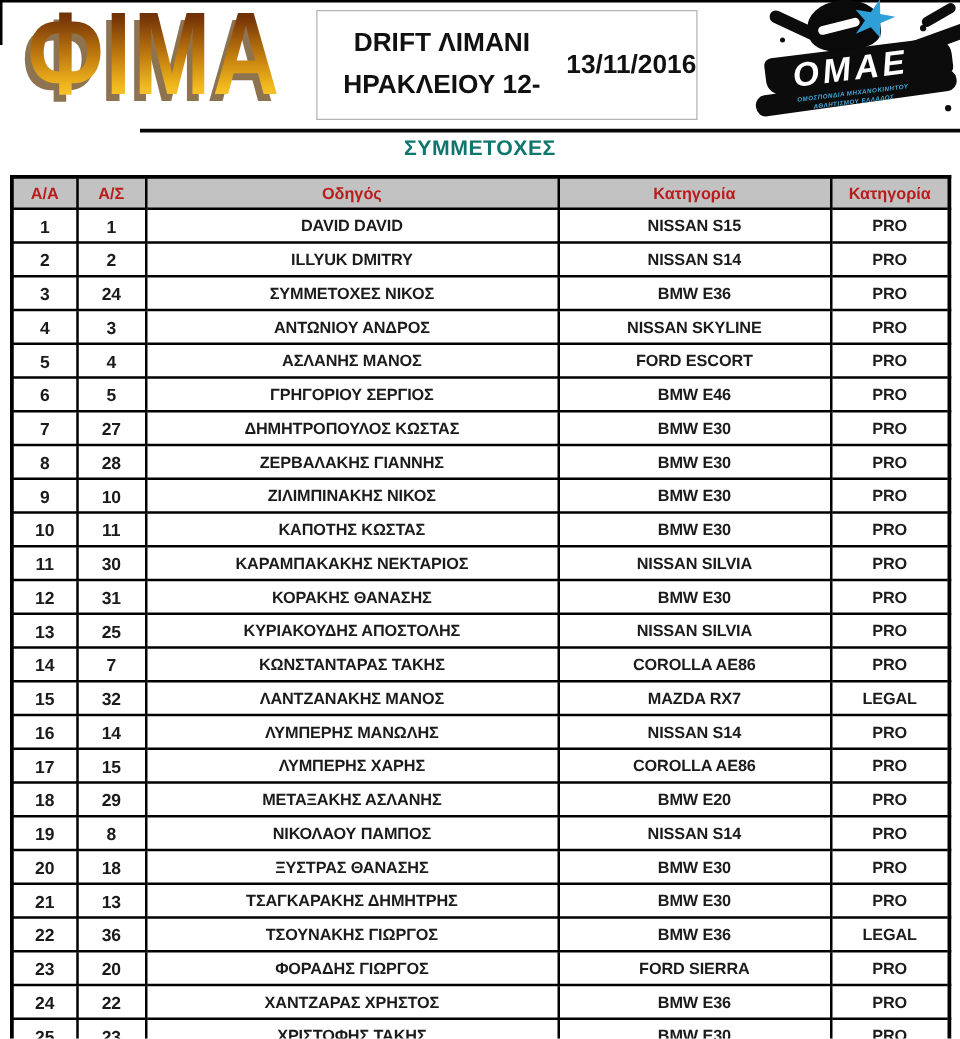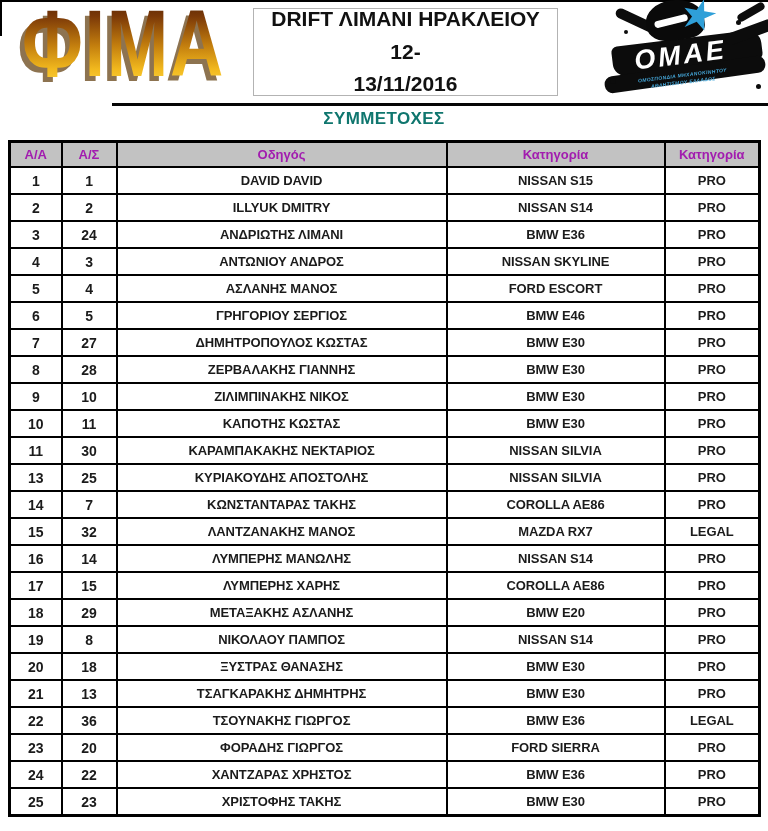--- a/index.html
+++ b/index.html
@@ -38,7 +38,7 @@
   .title-box {
     position: absolute; left: 253px; top: 8px; width: 303px; height: 86px;
     border: 1px solid #b3b3b3; background: #fff;
-    display: flex; flex-direction: column; align-items: center; justify-content: center;
+    display: flex; align-items: center; justify-content: center;
     text-align: center; font-weight: bold; font-size: 21px; line-height: 1.55;
     color: #111;
   }

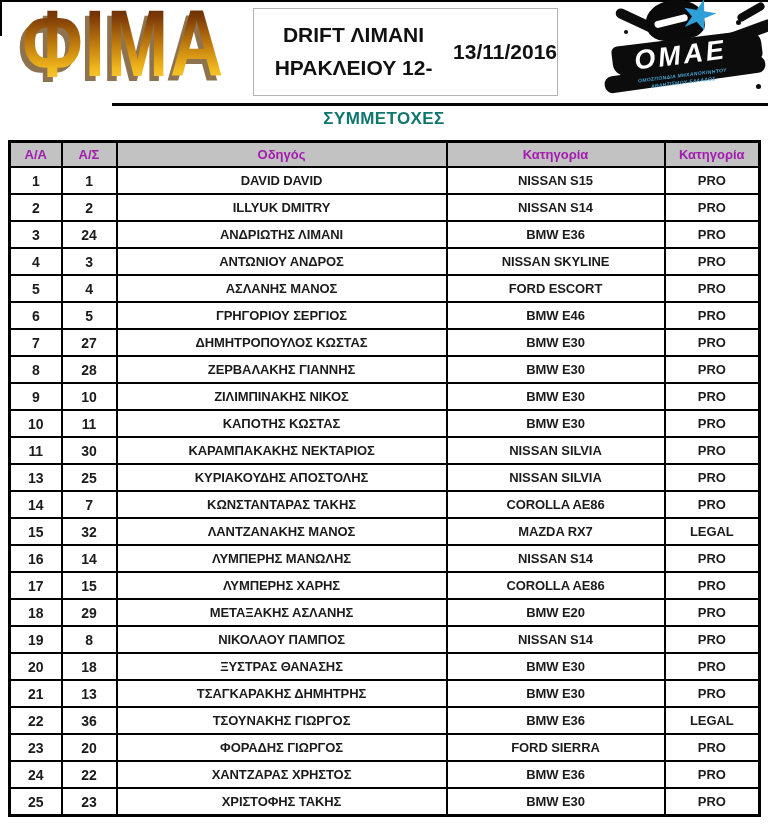--- a/index.html
+++ b/index.html
@@ -98,7 +98,7 @@
   }
   table.entries th {
     background: #c2c2c2; border: 2px solid #000;
-    font-size: 13px; font-weight: bold; height: 23px; padding: 0; color: #a21caf;
+    font-size: 13px; font-weight: bold; height: 23px; padding: 0; color: #b91c1c;
   }
   table.entries td {
     border: 2px solid #000; height: 25px; padding: 0;

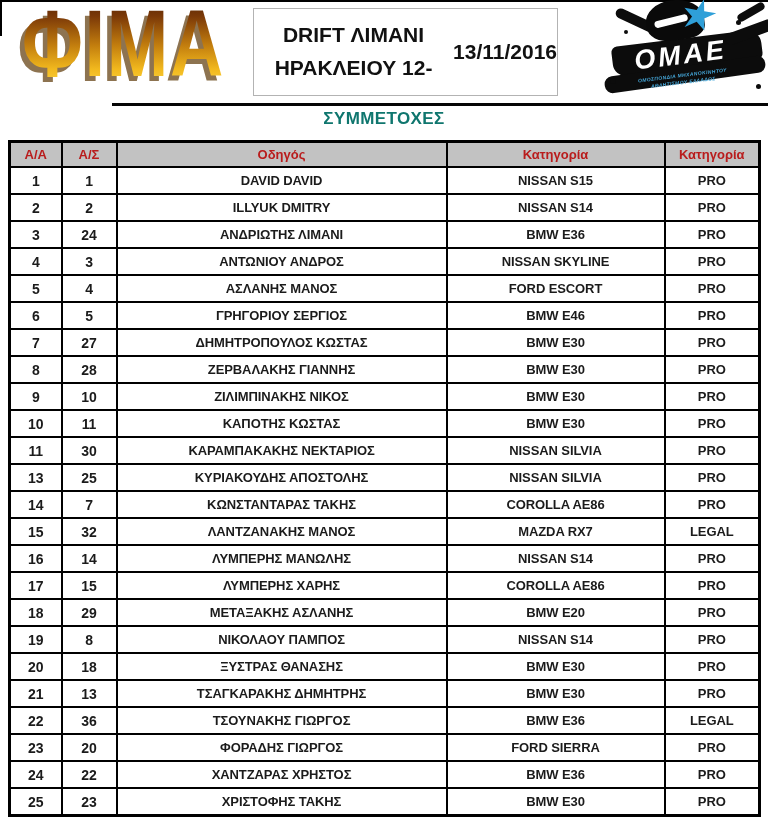--- a/index.html
+++ b/index.html
@@ -184,7 +184,7 @@
         <tr>
           <td>3</td>
           <td>24</td>
-          <td>ΑΝΔΡΙΩΤΗΣ ΛΙΜΑΝΙ</td>
+          <td>ΣΥΜΜΕΤΟΧΕΣ ΝΙΚΟΣ</td>
           <td>BMW E36</td>
           <td>PRO</td>
         </tr>

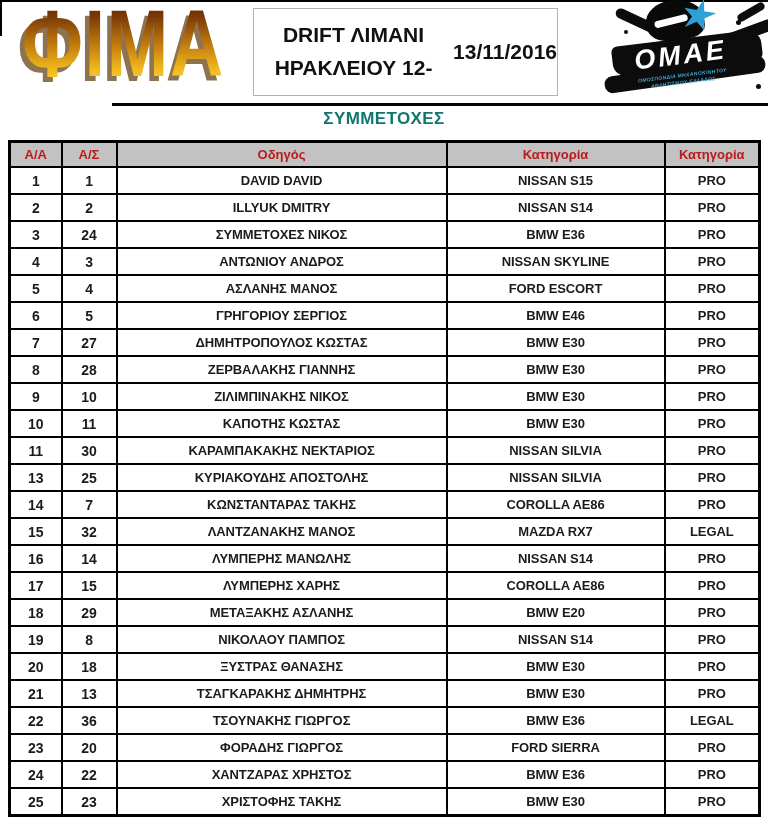--- a/index.html
+++ b/index.html
@@ -245,6 +245,13 @@
           <td>PRO</td>
         </tr>
         <tr>
+          <td>12</td>
+          <td>31</td>
+          <td>ΚΟΡΑΚΗΣ ΘΑΝΑΣΗΣ</td>
+          <td>BMW E30</td>
+          <td>PRO</td>
+        </tr>
+        <tr>
           <td>13</td>
           <td>25</td>
           <td>ΚΥΡΙΑΚΟΥΔΗΣ ΑΠΟΣΤΟΛΗΣ</td>

